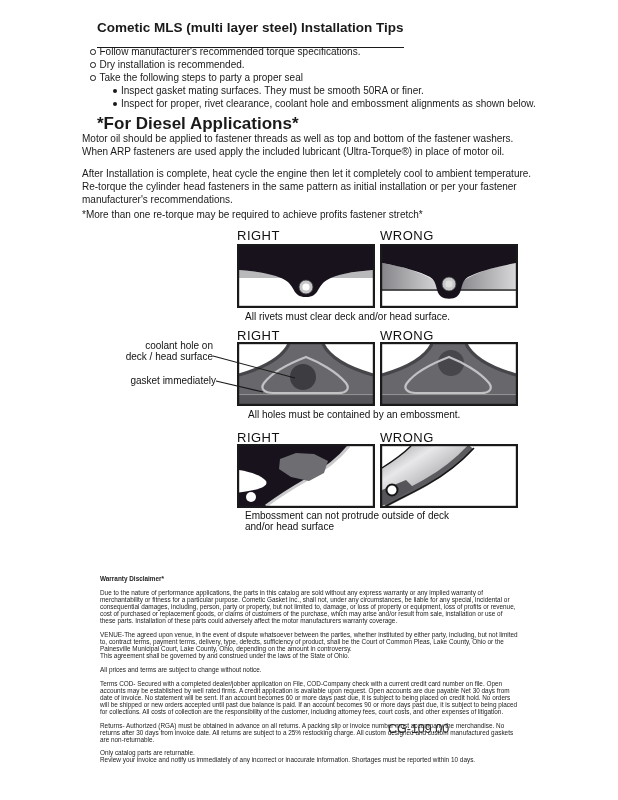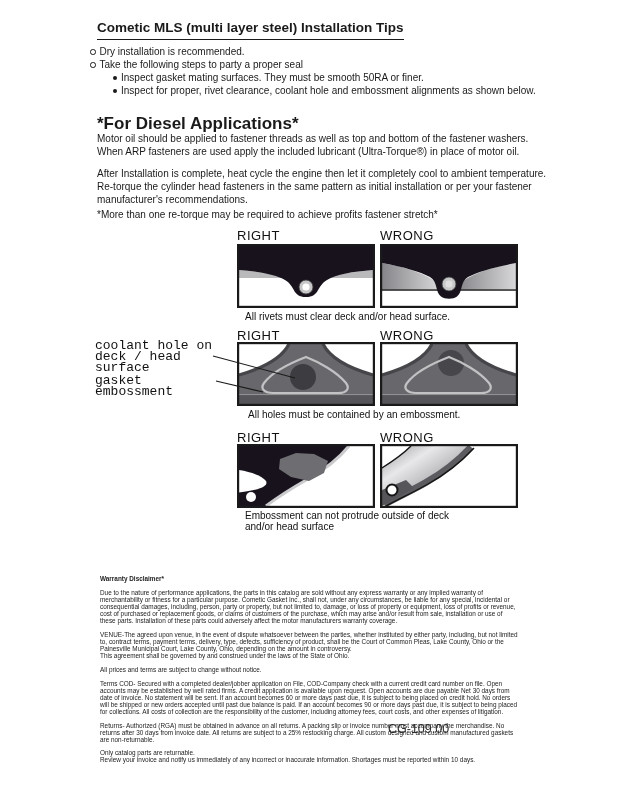--- a/index.html
+++ b/index.html
@@ -11,7 +11,7 @@
   .abs{position:absolute;}
   .title{
     left:97px;top:20px;font-size:13.5px;font-weight:bold;margin:0;
-    border-bottom:1.6px solid #1a1a1a;padding-bottom:4px;
+    border-bottom:1.6px solid #1a1a1a;padding-bottom:12px;
   }
   .intro{left:90px;top:45px;width:470px;font-size:10px;line-height:13px;}
   .li{display:flex;align-items:flex-start;}

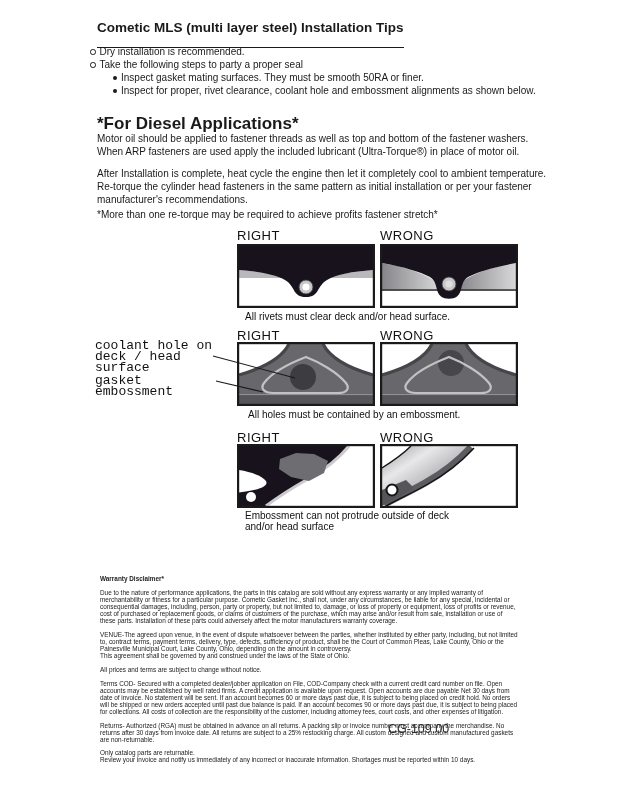--- a/index.html
+++ b/index.html
@@ -56,6 +56,10 @@
   <h1 class="abs title">Cometic MLS (multi layer steel) Installation Tips</h1>
 
   <div class="abs intro">
+    <div class="li">
+        <span class="m1"></span>
+        <span>Follow manufacturer's recommended torque specifications.</span>
+      </div>
     <div class="li">
         <span class="m1"></span>
         <span>Dry installation is recommended.</span>

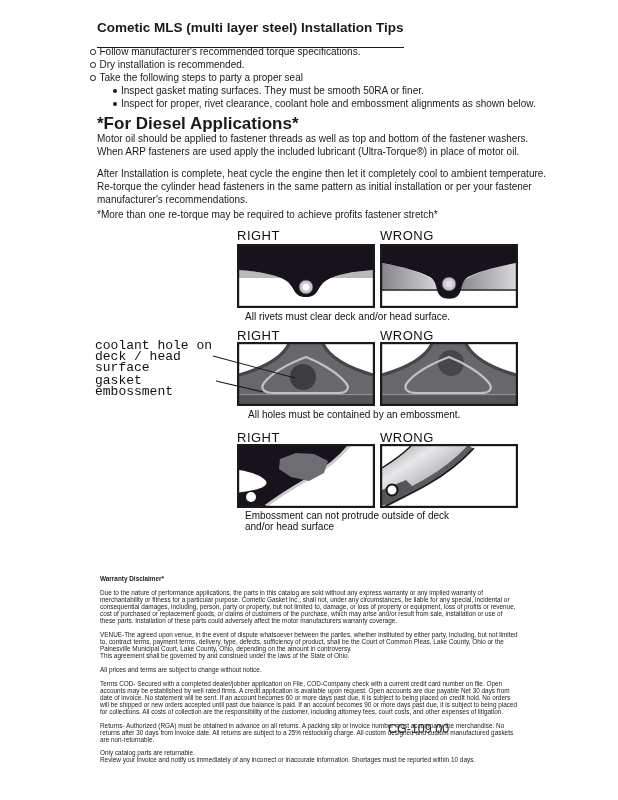--- a/index.html
+++ b/index.html
@@ -19,7 +19,7 @@
   .sub{margin-left:23px;}
   .m2{flex:none;width:4px;height:4px;background:#1a1a1a;border-radius:50%;margin:4.5px 4px 0 0;}
   .dhead{left:97px;top:114px;font-size:17px;font-weight:bold;}
-  .para{left:97px;width:455px;font-size:10px;line-height:13.2px;}
+  .para{left:82px;width:455px;font-size:10px;line-height:13.2px;}
   .p1{top:132px;}
   .p2{top:167px;}
   .p3{top:208px;}

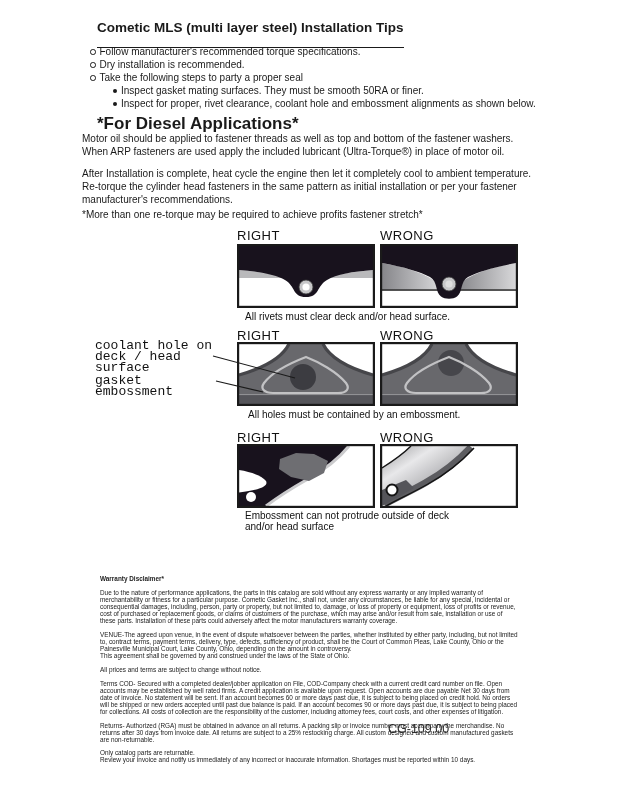--- a/index.html
+++ b/index.html
@@ -27,7 +27,7 @@
   .dbox{width:138px;height:64px;}
   .cap{font-size:10px;color:#111;margin-left:8px;}
   .pre{white-space:pre-line;}
-  .ann{font-size:13px;line-height:11px;text-align:left;color:#111;font-family:Liberation Mono, monospace;}
+  .ann{font-size:10px;line-height:11px;text-align:right;color:#111;}
   .warranty{left:100px;top:575px;width:419px;font-size:6.4px;line-height:7.1px;color:#222;}
   .warranty .whead{font-weight:bold;margin:0 0 7px 0;}
   .warranty p{margin:0 0 6.5px 0;white-space:pre-line;}

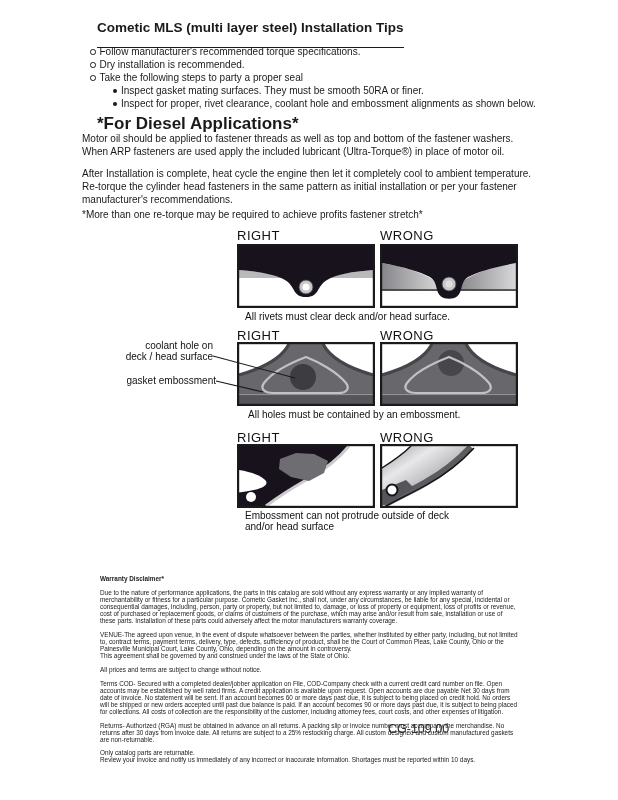--- a/index.html
+++ b/index.html
@@ -114,7 +114,7 @@
 
   <div class="abs ann pre" style="left:95px;top:340px;width:118px;">coolant hole on
 deck / head surface</div>
-  <div class="abs ann" style="left:95px;top:375px;width:121px;">gasket embossment</div>
+  <div class="abs ann" style="left:95px;top:375px;width:121px;">gasket immediately</div>
 
   <svg class="abs dbox" style="left:237px;top:342px;" viewBox="0 0 138 64">
     <rect x="0" y="0" width="138" height="64" fill="#68686c"></rect>

